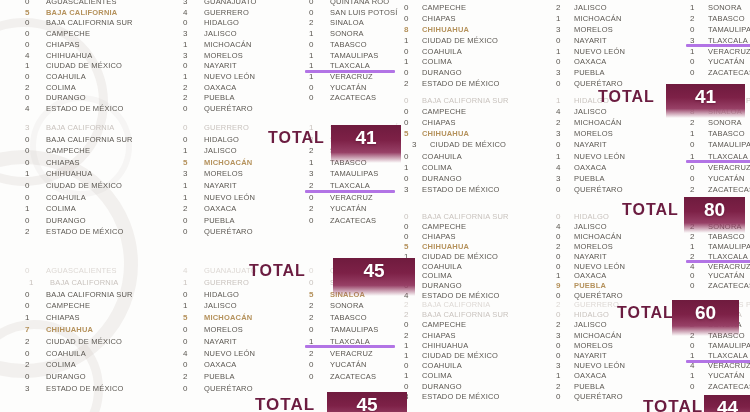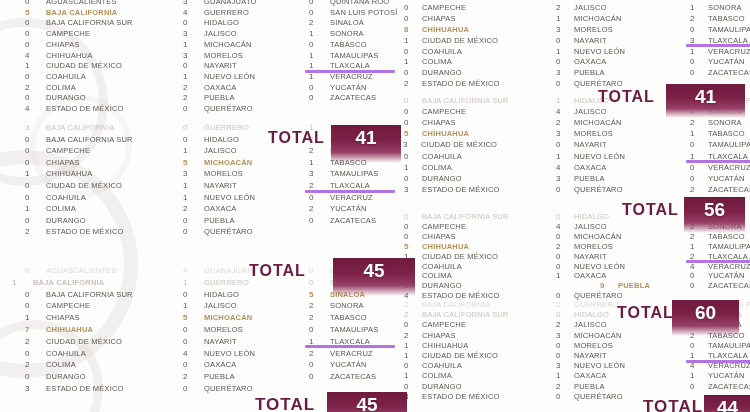--- a/index.html
+++ b/index.html
@@ -182,7 +182,7 @@
       <div class="row" style="left: 404px; top: 107.1px;"><span class="num">0</span><span class="name" style="margin-left: 6px;">CAMPECHE</span></div>
       <div class="row" style="left: 404px; top: 118.2px;"><span class="num">0</span><span class="name" style="margin-left: 6px;">CHIAPAS</span></div>
       <div class="row gold" style="left: 404px; top: 129.3px;"><span class="num">5</span><span class="name" style="margin-left: 6px;">CHIHUAHUA</span></div>
-      <div class="row" style="left: 403px; top: 140.4px; text-decoration: underline;"><span class="num">3</span><span class="name" style="margin-left: 6px;">CIUDAD DE MÉXICO</span></div>
+      <div class="row" style="left: 412px; top: 140.4px; text-decoration: underline;"><span class="num">3</span><span class="name" style="margin-left: 6px;">CIUDAD DE MÉXICO</span></div>
       <div class="row" style="left: 404px; top: 151.5px;"><span class="num">0</span><span class="name" style="margin-left: 6px;">COAHUILA</span></div>
       <div class="row" style="left: 404px; top: 162.6px;"><span class="num">1</span><span class="name" style="margin-left: 6px;">COLIMA</span></div>
       <div class="row" style="left: 404px; top: 173.7px;"><span class="num">0</span><span class="name" style="margin-left: 6px;">DURANGO</span></div>

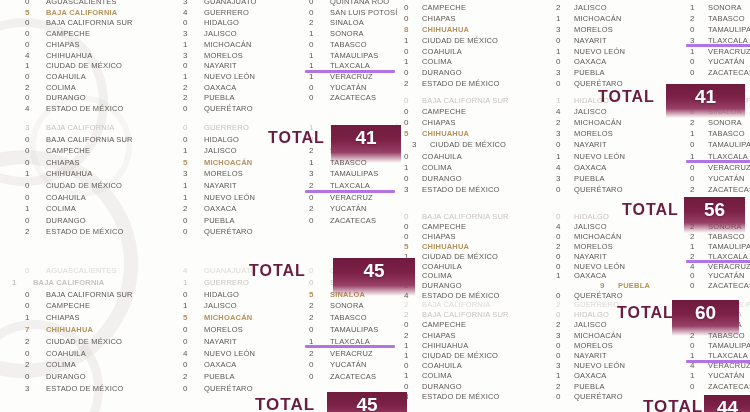--- a/index.html
+++ b/index.html
@@ -287,7 +287,7 @@
   </div>
   <div class="banner">
     <span class="banner-label" style="left:622px;top:201px;">TOTAL</span>
-    <span class="banner-box" style="left:684px;top:197px;width:61px;height:36px;"><span>56</span></span>
+    <span class="banner-box" style="left:684px;top:197px;width:61px;height:36px;"><span>80</span></span>
   </div>
   <div class="banner">
     <span class="banner-label" style="left:617px;top:304px;">TOTAL</span>

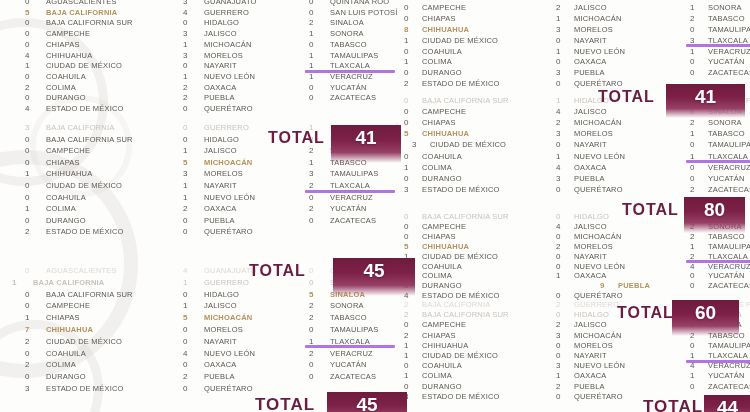--- a/index.html
+++ b/index.html
@@ -115,7 +115,7 @@
     </div>
   <div class="block">
       <div class="row faded2" style="left: 25px; top: 266px;"><span class="num">0</span><span class="name" style="margin-left: 9px;">AGUASCALIENTES</span></div>
-      <div class="row faded" style="left: 12px; top: 277.8px; font-weight: bold;"><span class="num">1</span><span class="name" style="margin-left: 9px;">BAJA CALIFORNIA</span></div>
+      <div class="row faded" style="left: 29px; top: 277.8px;"><span class="num">1</span><span class="name" style="margin-left: 9px;">BAJA CALIFORNIA</span></div>
       <div class="row" style="left: 25px; top: 289.6px;"><span class="num">0</span><span class="name" style="margin-left: 9px;">BAJA CALIFORNIA SUR</span></div>
       <div class="row" style="left: 25px; top: 301.4px;"><span class="num">0</span><span class="name" style="margin-left: 9px;">CAMPECHE</span></div>
       <div class="row" style="left: 25px; top: 313.2px;"><span class="num">1</span><span class="name" style="margin-left: 9px;">CHIAPAS</span></div>

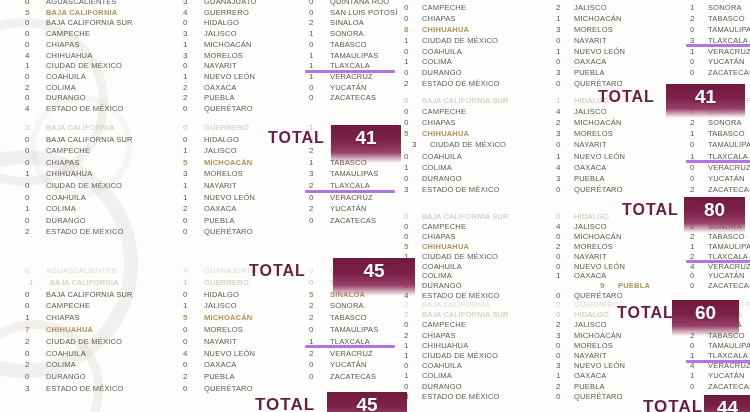--- a/index.html
+++ b/index.html
@@ -224,7 +224,7 @@
       <div class="row" style="left: 556px; top: 251.6px;"><span class="num">0</span><span class="name" style="margin-left: 6px;">NAYARIT</span></div>
       <div class="row" style="left: 556px; top: 261.5px;"><span class="num">0</span><span class="name" style="margin-left: 6px;">NUEVO LEÓN</span></div>
       <div class="row" style="left: 556px; top: 271.4px;"><span class="num">1</span><span class="name" style="margin-left: 6px;">OAXACA</span></div>
-      <div class="row gold" style="left: 556px; top: 281.3px; margin-left: 44px;"><span class="num">9</span><span class="name" style="margin-left: 6px;">PUEBLA</span></div>
+      <div class="row gold" style="left: 556px; top: 281.3px;"><span class="num">9</span><span class="name" style="margin-left: 6px;">PUEBLA</span></div>
       <div class="row" style="left: 556px; top: 291.2px;"><span class="num">0</span><span class="name" style="margin-left: 6px;">QUERÉTARO</span></div>
       <div class="row faded" style="left: 690px; top: 212px;"><span class="num">1</span><span class="name" style="margin-left: 6px;">SINALOA</span></div>
       <div class="row" style="left: 690px; top: 221.9px;"><span class="num">2</span><span class="name" style="margin-left: 6px;">SONORA</span></div>

